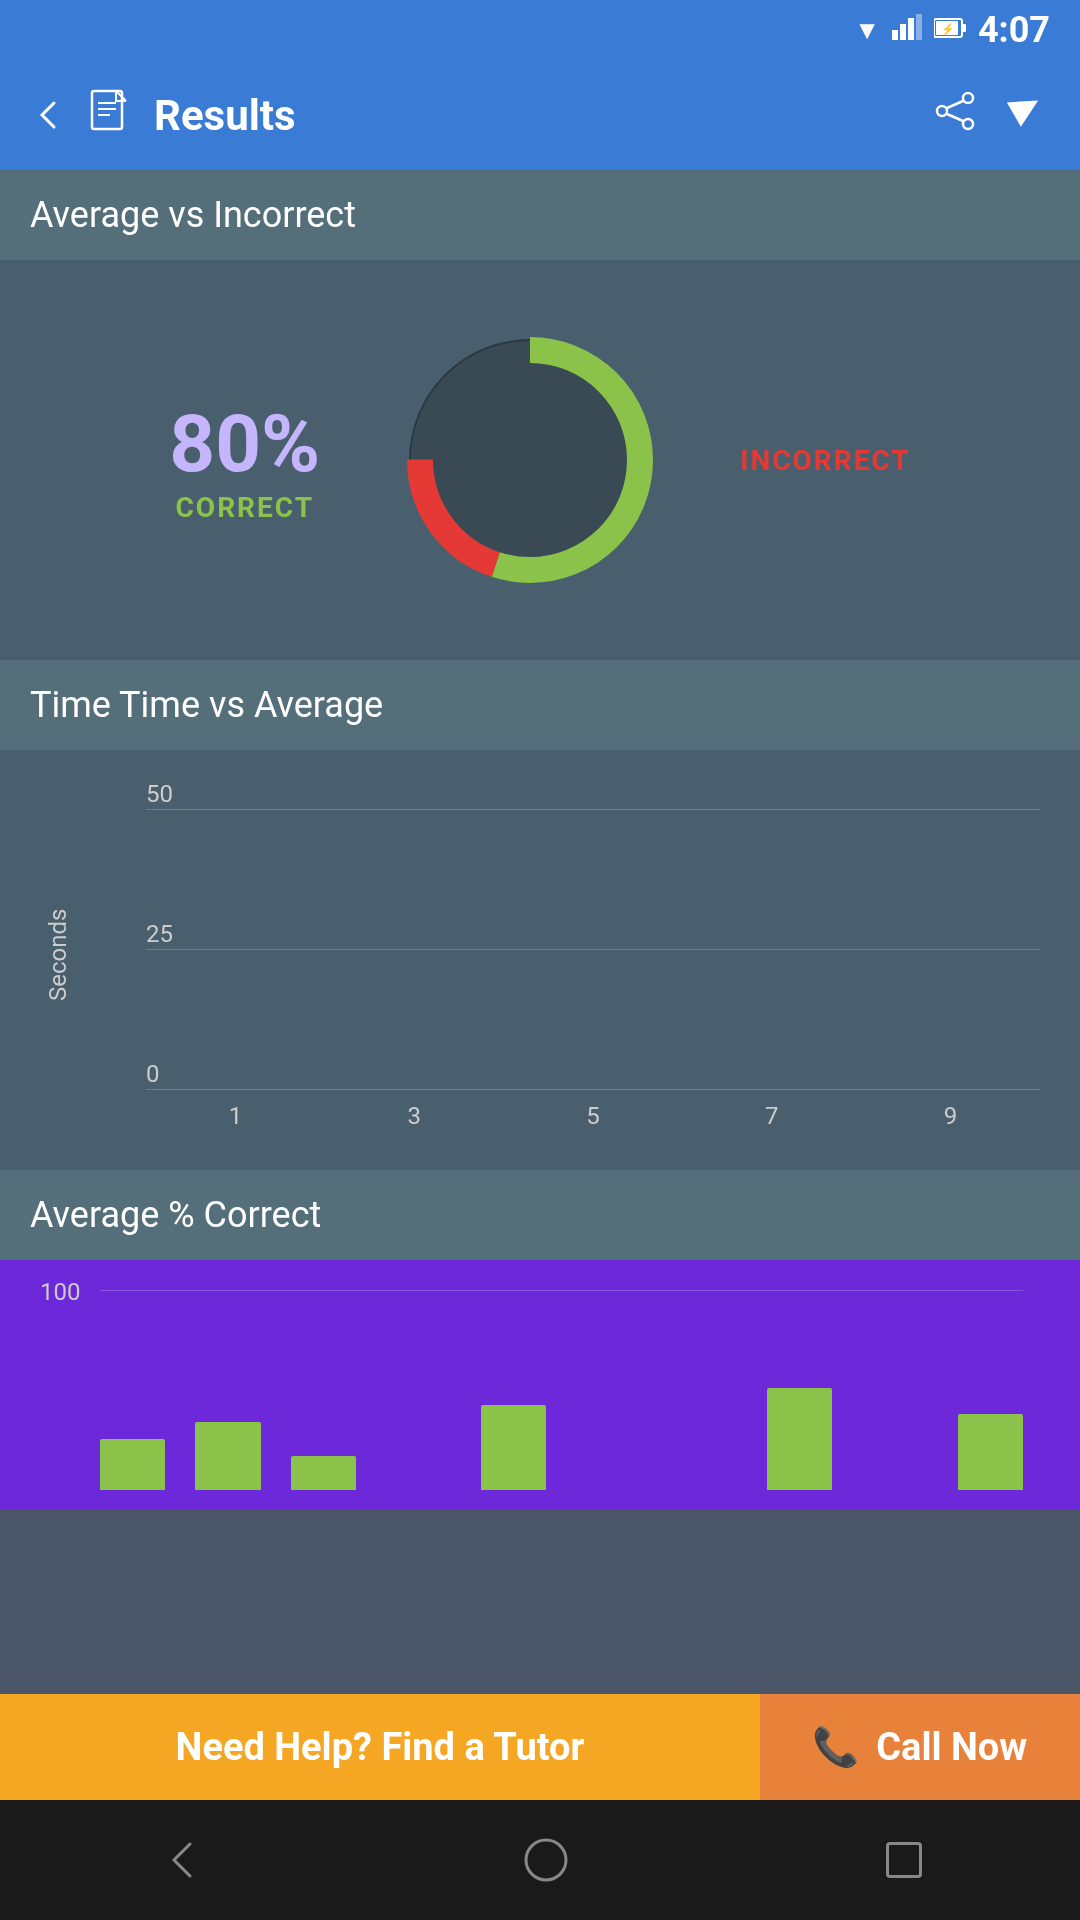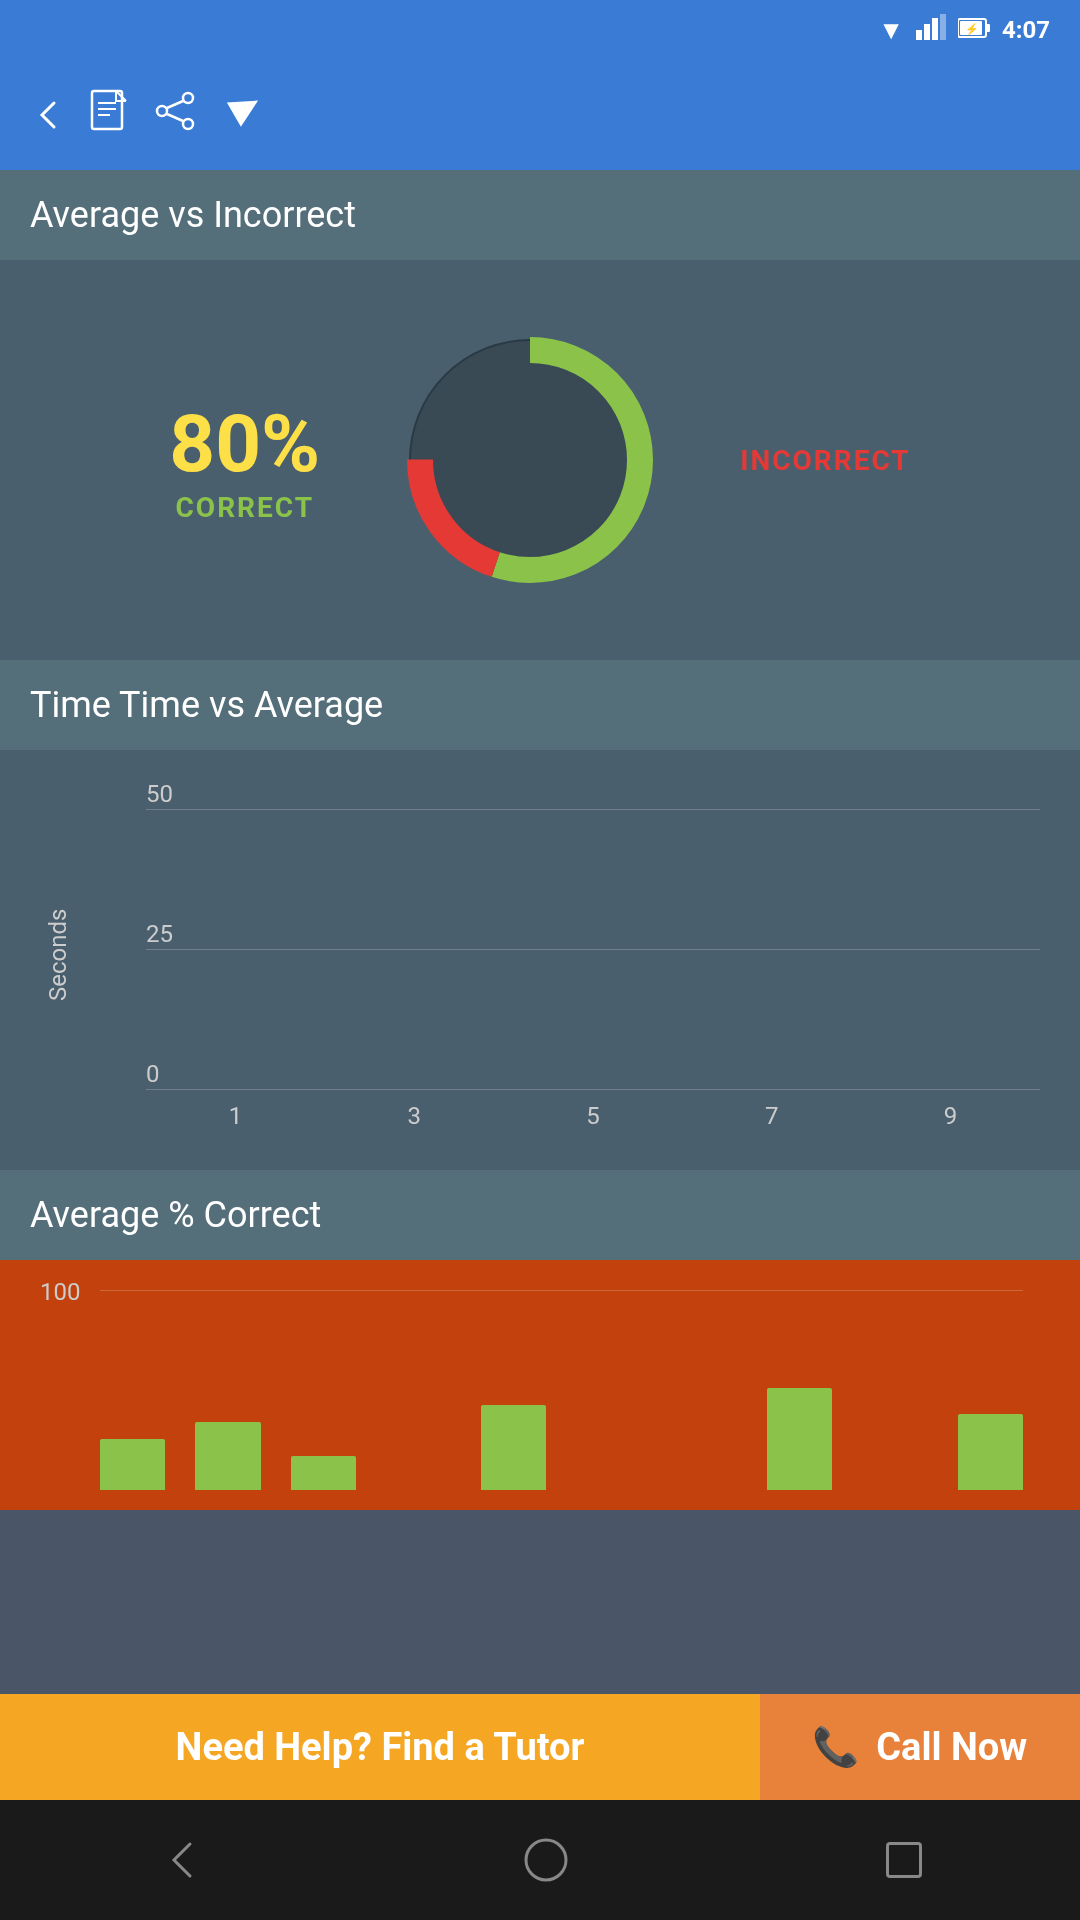--- a/index.html
+++ b/index.html
@@ -31,7 +31,7 @@
     }
     .status-time {
       color: white;
-      font-size: 24px;
+      font-size: 36px;
       font-weight: bold;
     }
     .wifi-icon, .signal-icon, .battery-icon {

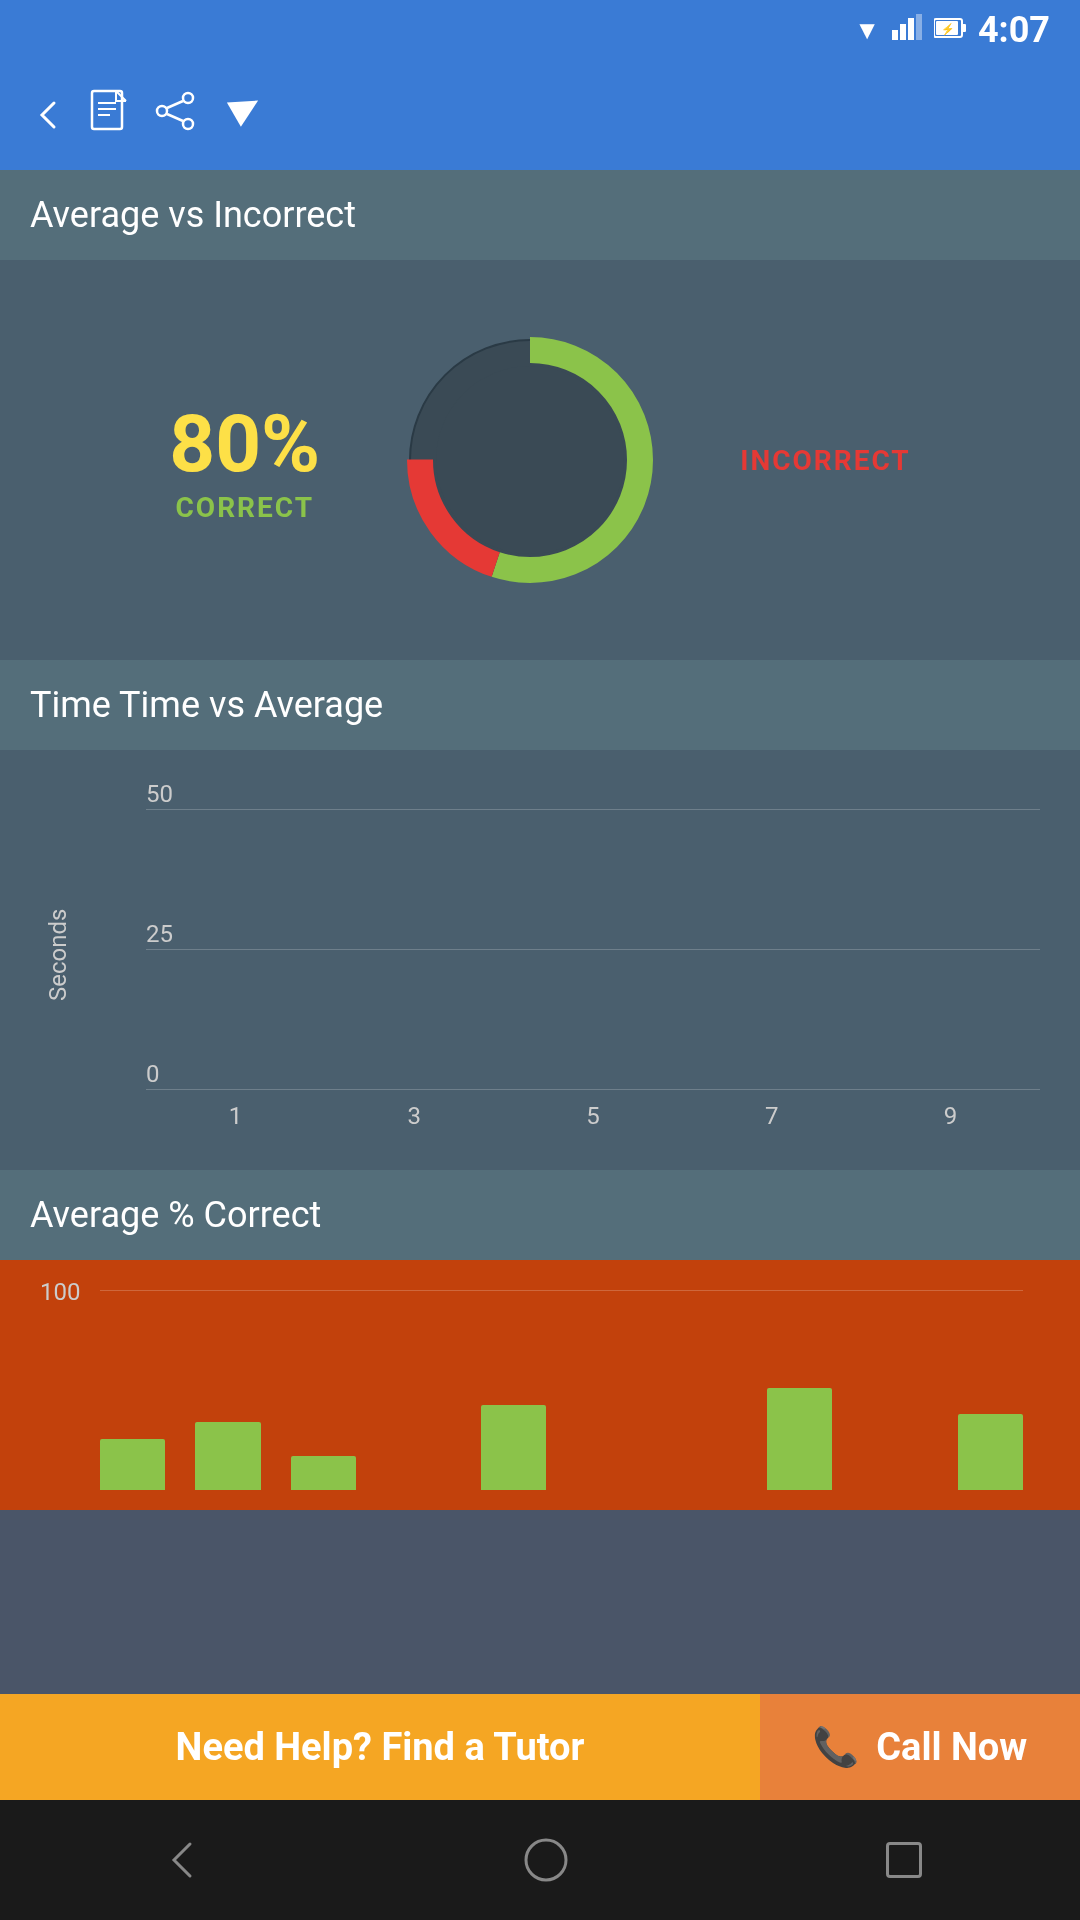--- a/index.html
+++ b/index.html
@@ -360,6 +360,7 @@
       <line x1="26" y1="2" x2="36" y2="12" stroke="white" stroke-width="2"></line>
     </svg>
   </span>
+  <span class="app-bar-title">Results</span>
   <div class="toolbar-icons">
     <span class="toolbar-icon">
       <svg width="42" height="42" viewBox="0 0 42 42">

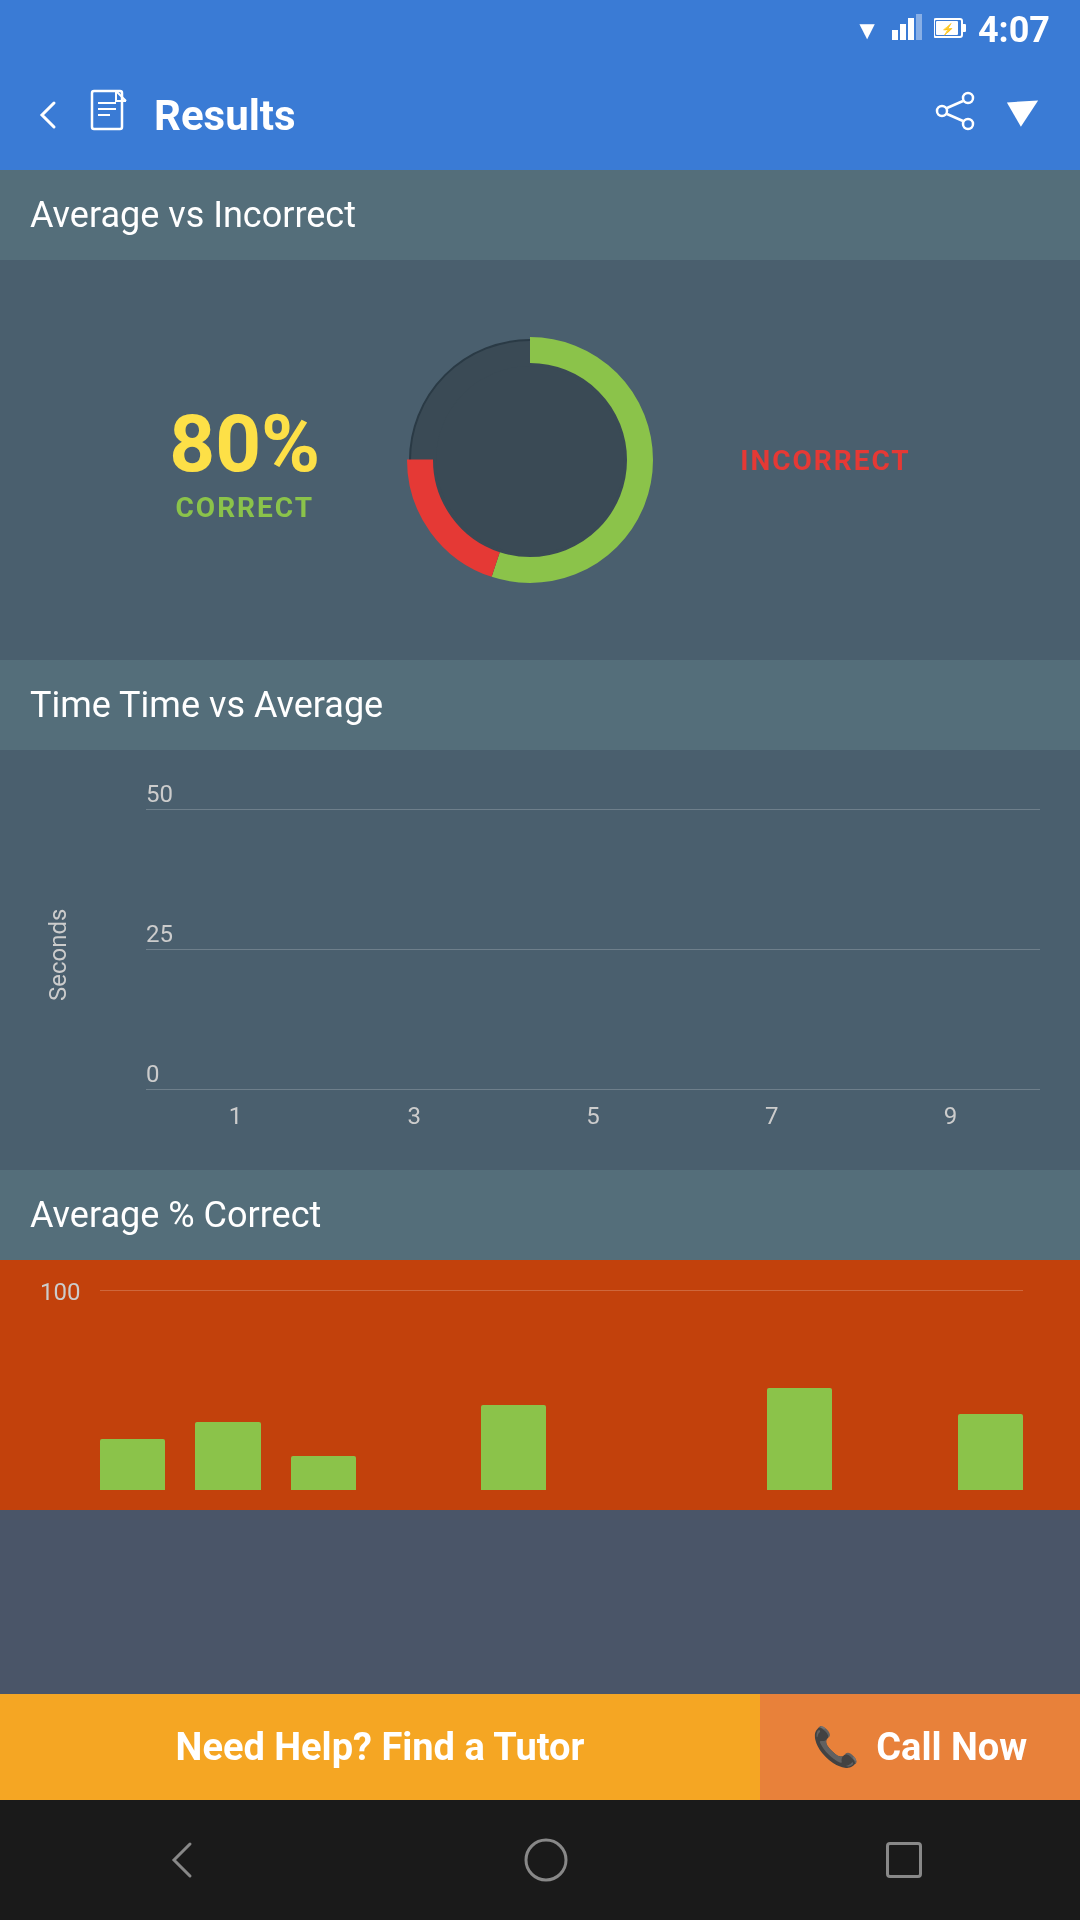--- a/index.html
+++ b/index.html
@@ -99,7 +99,7 @@
       text-align: center;
     }
     .correct-pct {
-      color: #fde047;
+      color: #c4b5fd;
       font-size: 80px;
       font-weight: bold;
     }

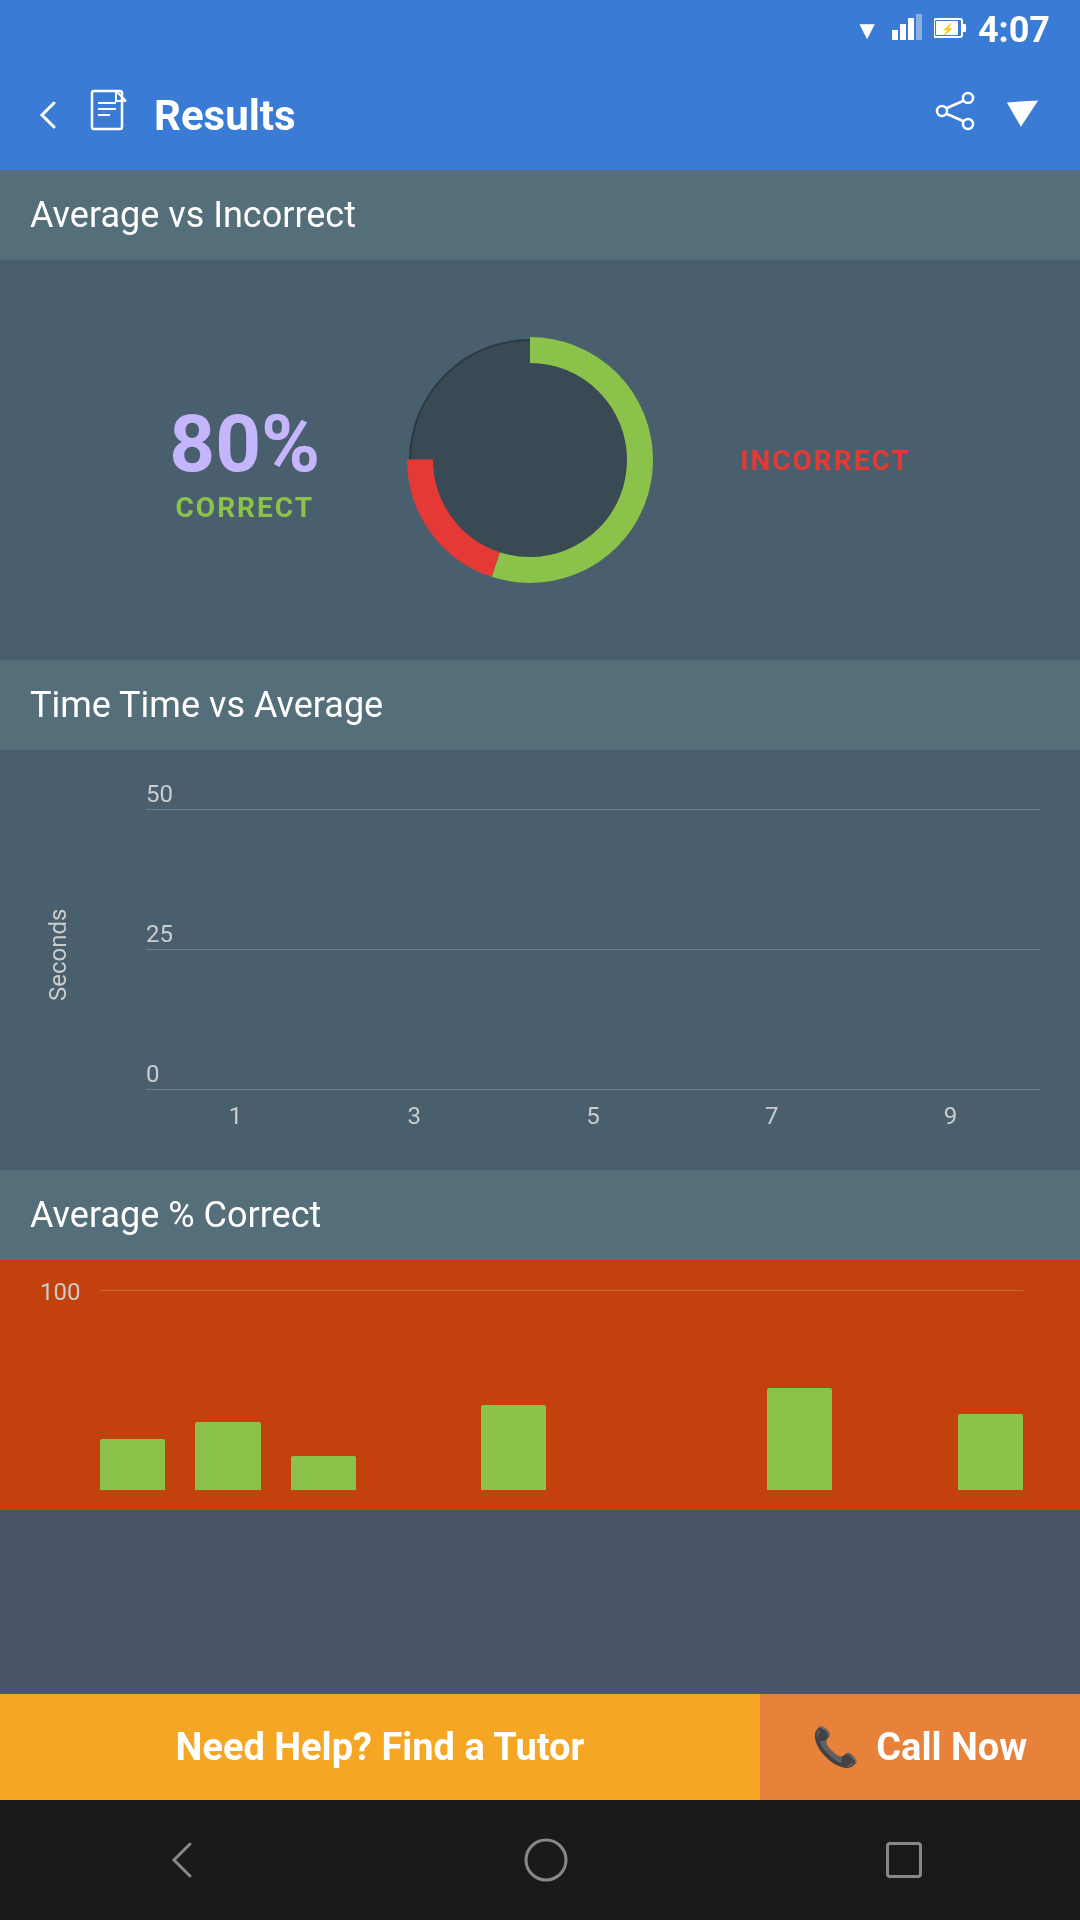--- a/index.html
+++ b/index.html
@@ -216,7 +216,7 @@
 
     
     .avg-section {
-      background: #c2410c;
+      background: #6d28d9;
       padding: 30px 57px 20px 40px;
     }
     .avg-chart-wrapper {

